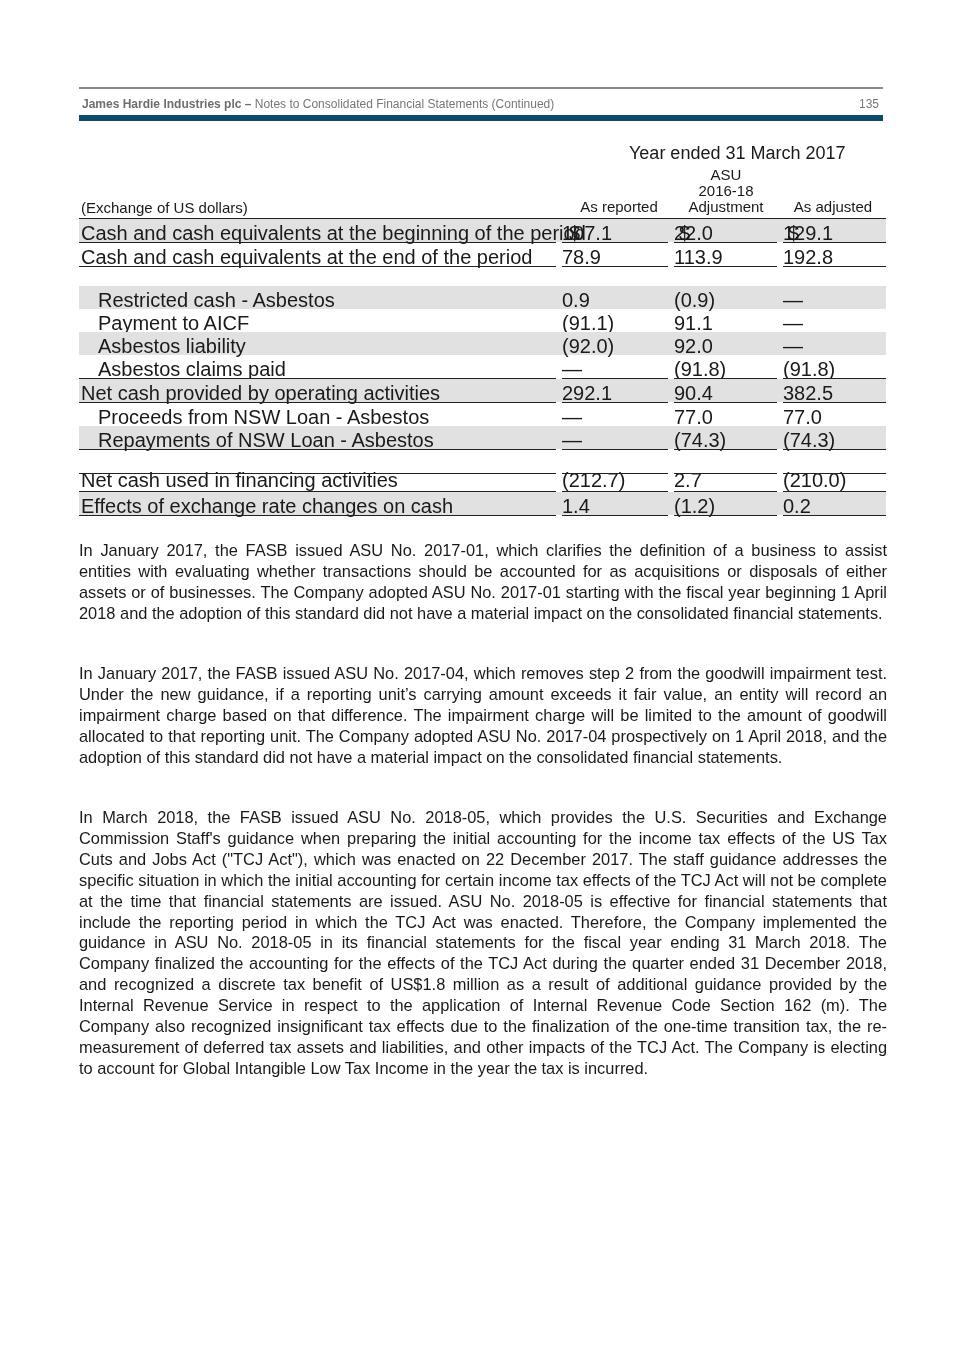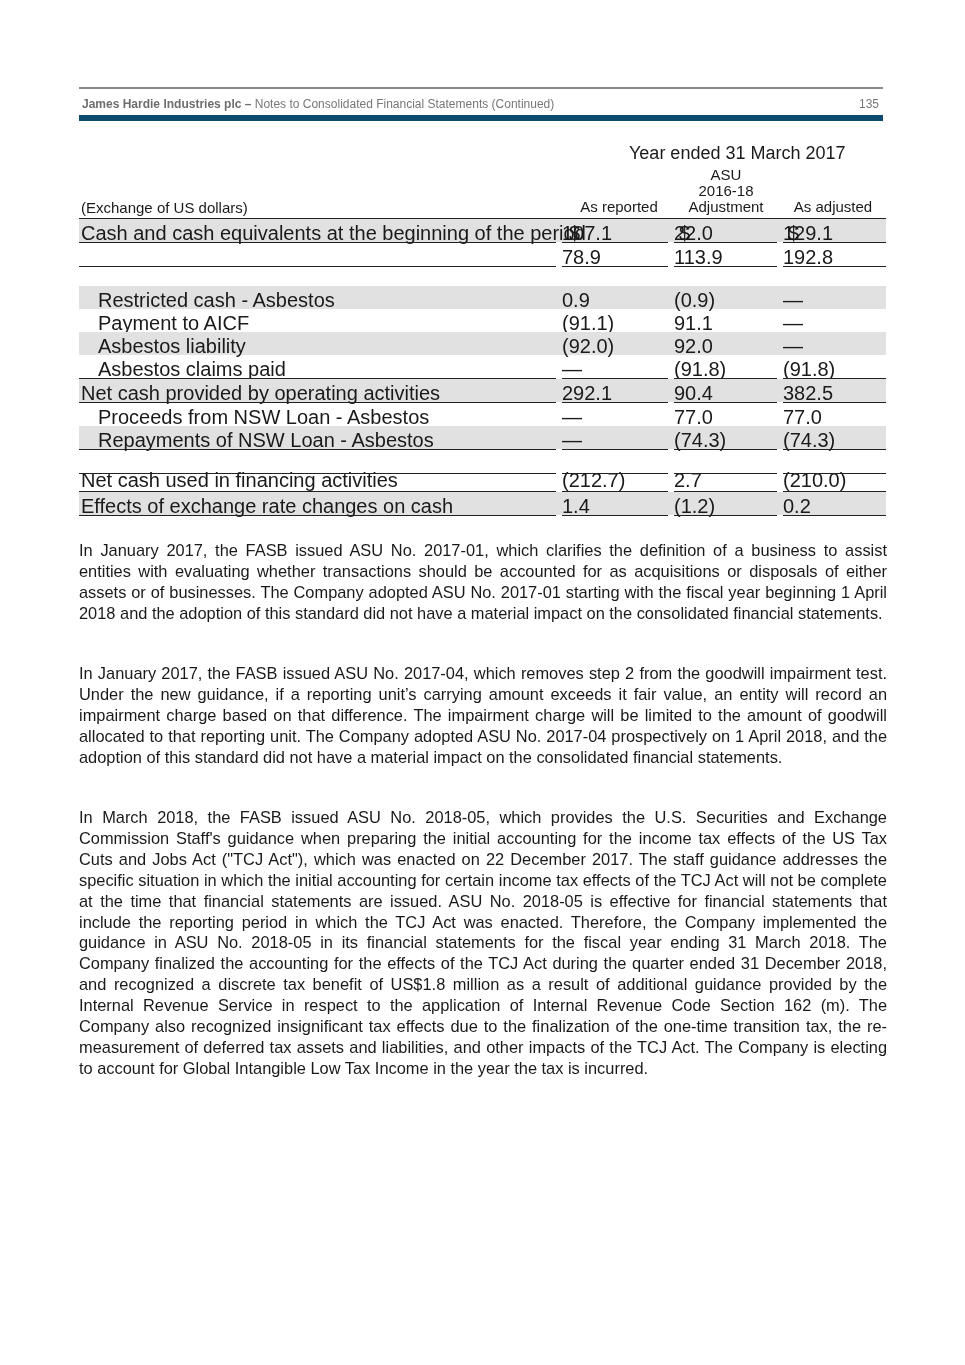--- a/index.html
+++ b/index.html
@@ -80,6 +80,7 @@
 
   <div class="row" style="top:102px;">
     <div class="lbl-bg"></div>
+    <span class="lbl">Cash and cash equivalents at the end of the period</span>
     <span class="cell c1">78.9</span>
     <span class="cell c2">113.9</span>
     <span class="cell c3">192.8</span>

